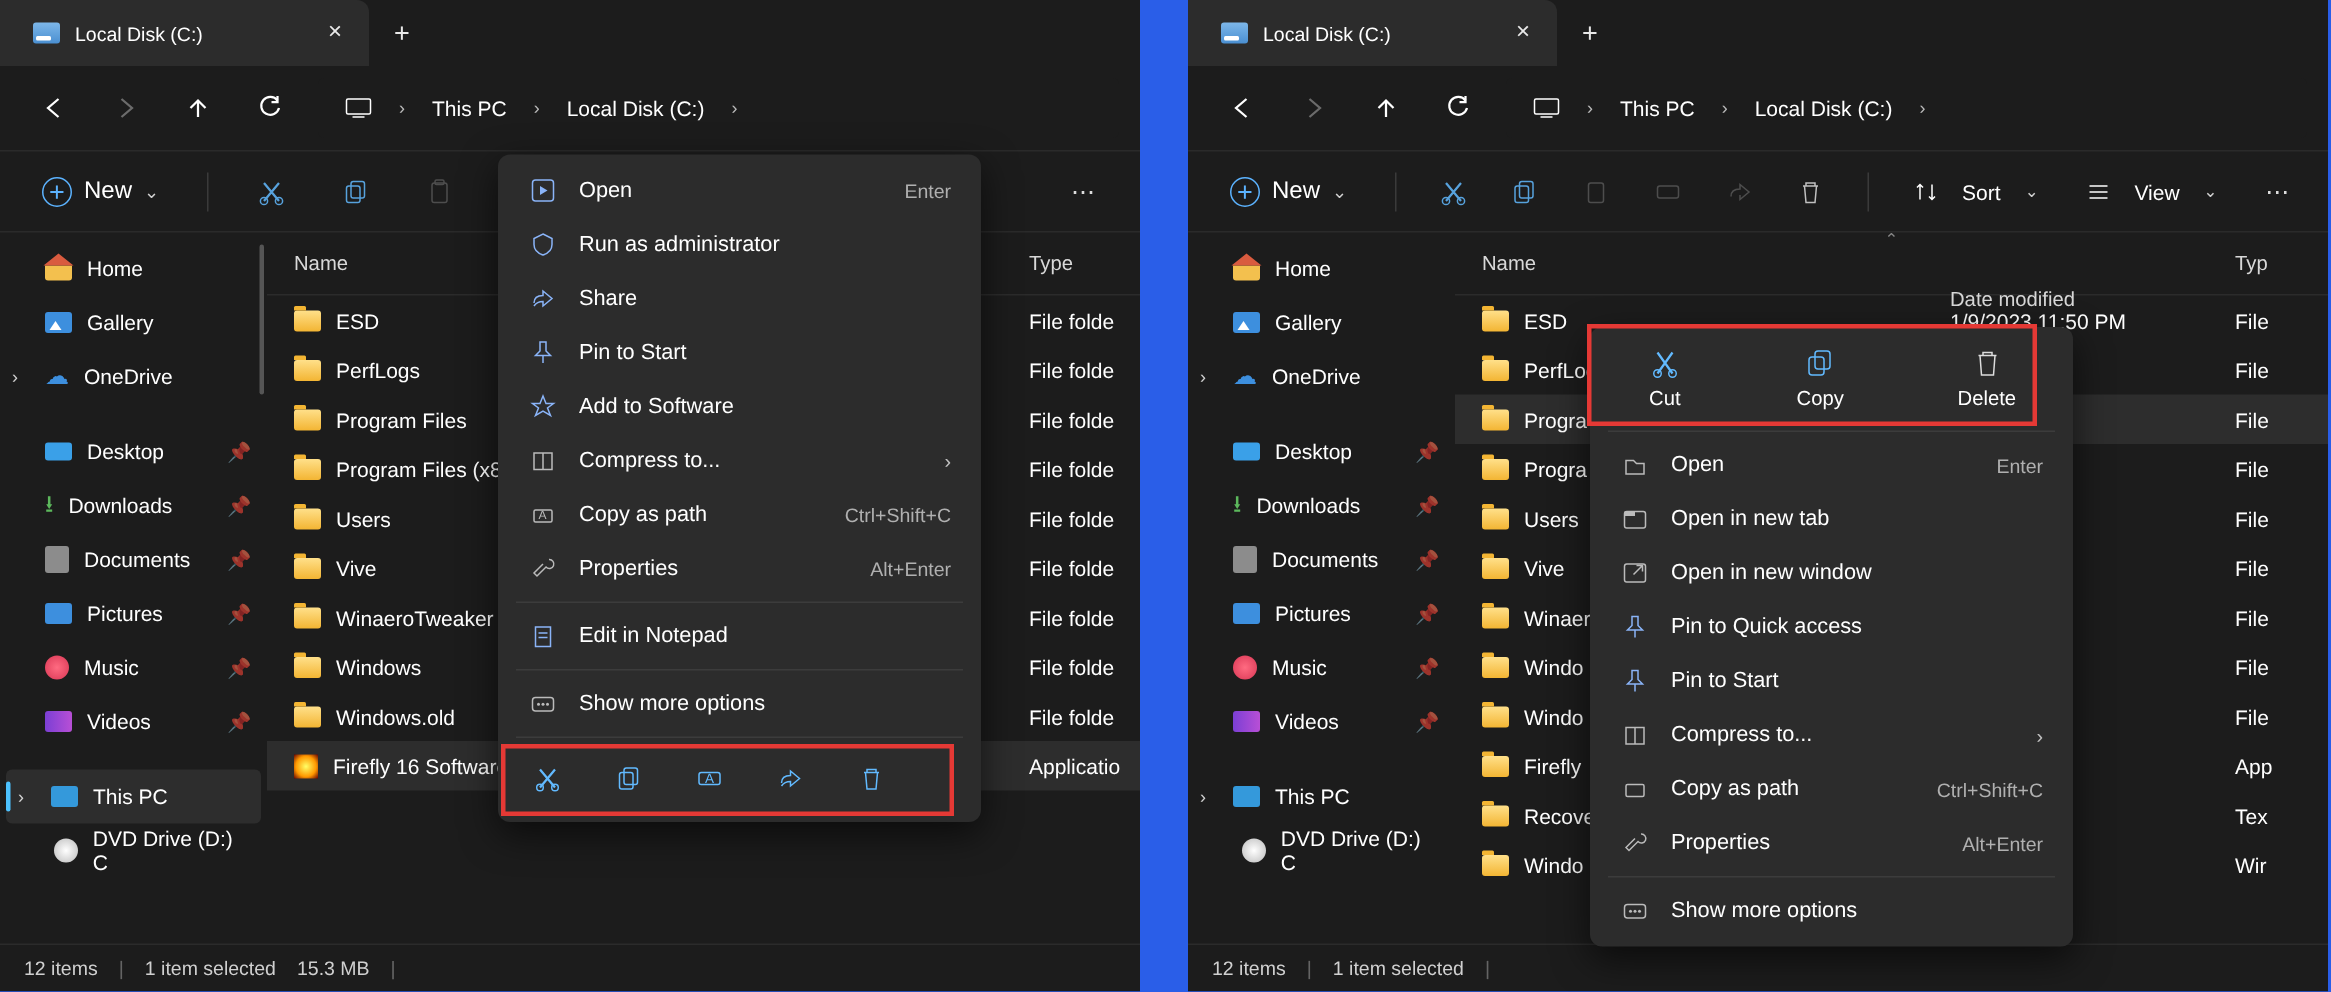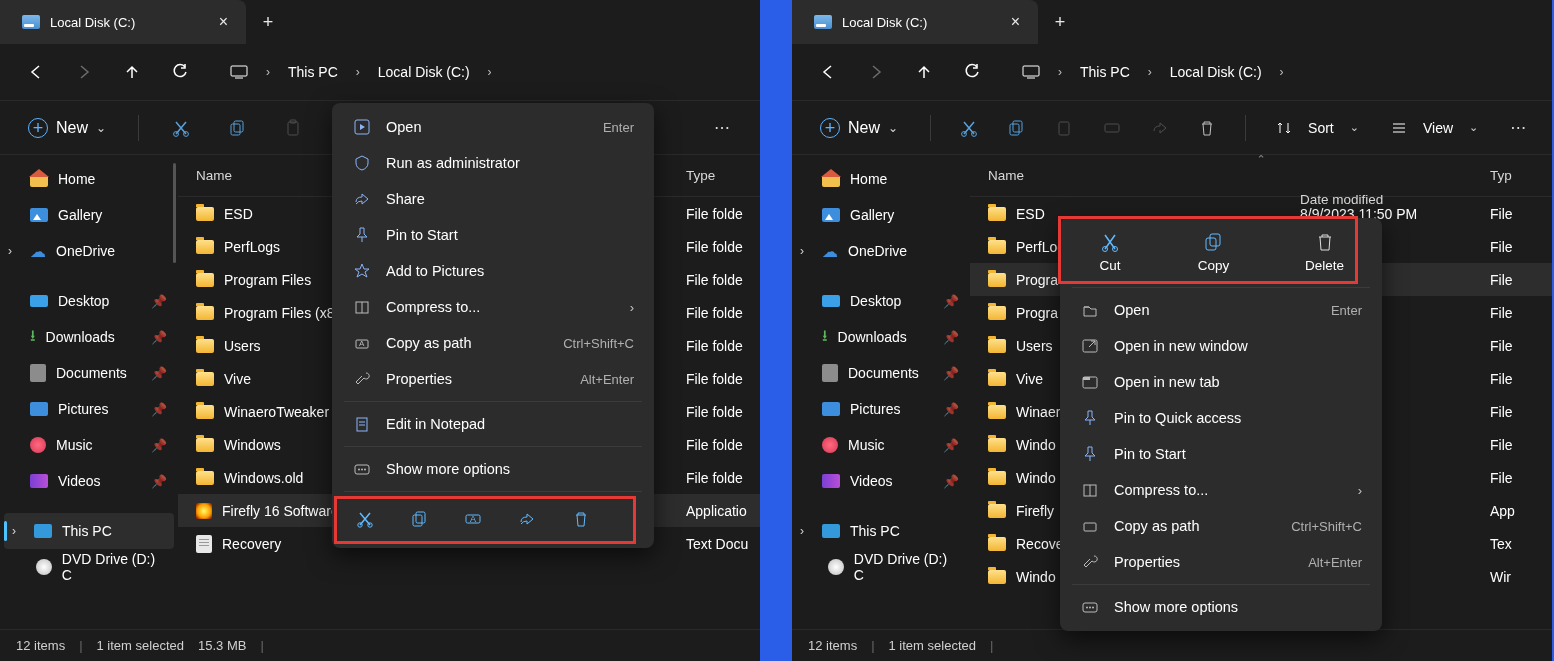--- a/index.html
+++ b/index.html
@@ -653,7 +653,7 @@
               <span class="folder-ico"></span>
               <span>ESD</span>
             </div>
-            <div style="flex:0 0 190px">8/9/2023 11:50 PM</div>
+            <div style="flex:0 0 190px">1/9/2023 11:50 PM</div>
             <div class="col-type">File</div>
           </div>
           <div class="row">

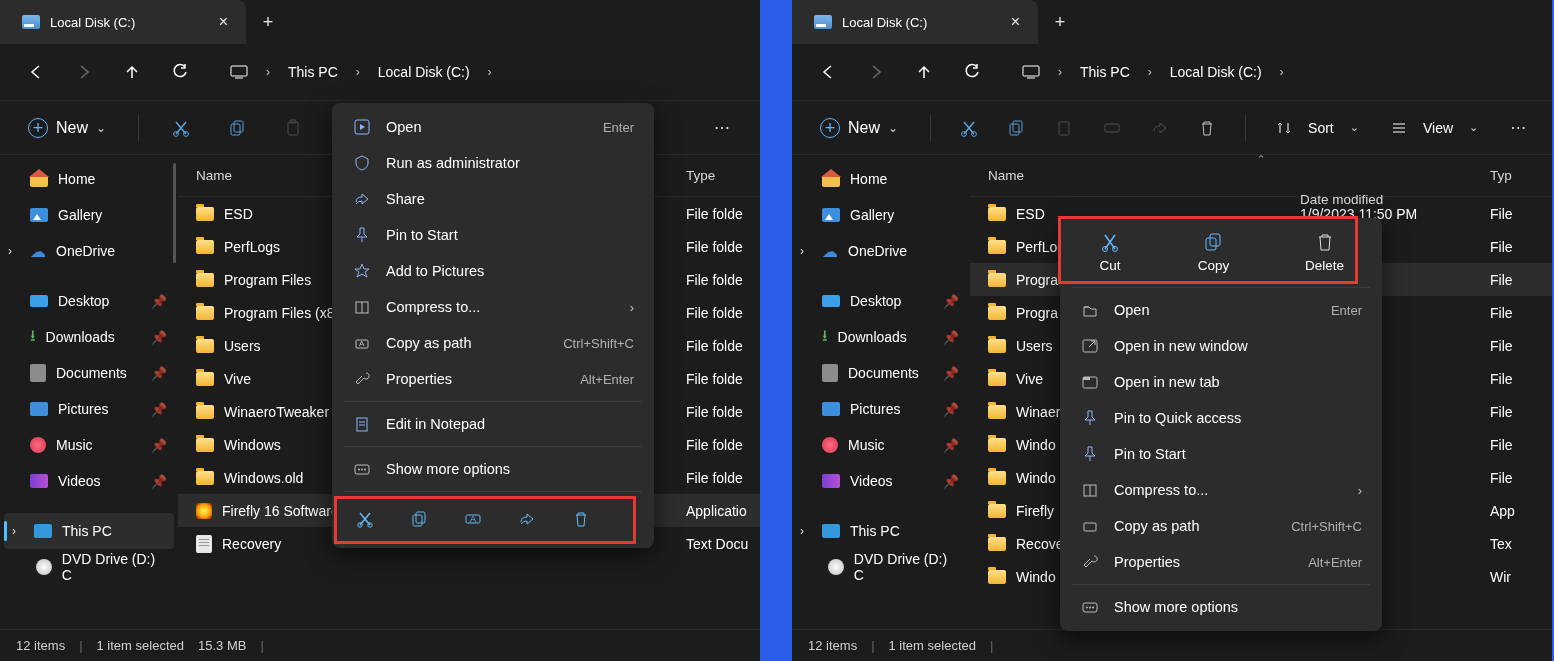--- a/index.html
+++ b/index.html
@@ -385,7 +385,7 @@
             <path d="M9 2 L11 7 L16 7 L12 10 L14 15 L9 12 L4 15 L6 10 L2 7 L7 7 Z" stroke="#8ab4f8" fill="none"></path>
           </svg>
         </span>
-        <span>Add to Pictures</span>
+        <span>Add to Software</span>
       </div>
     <div class="ctxitem">
         <span class="ctxico gray">

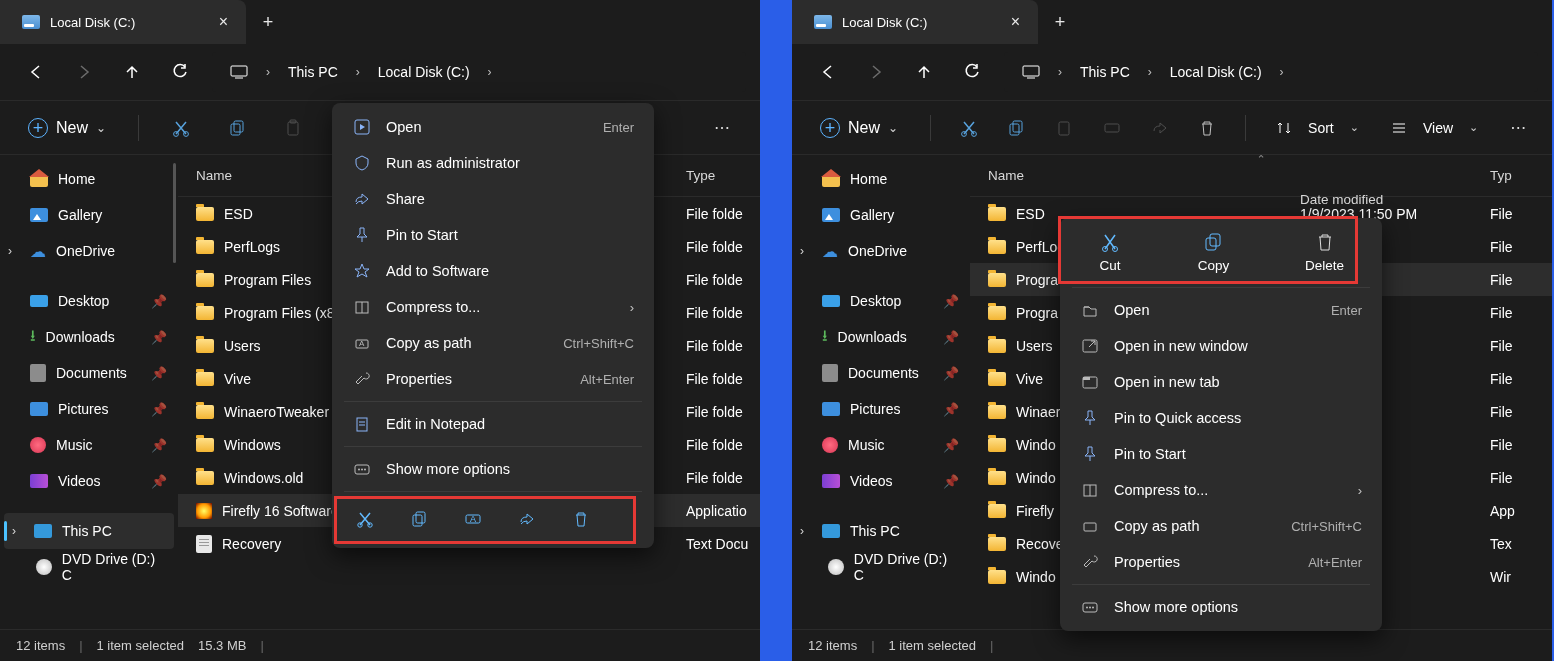--- a/index.html
+++ b/index.html
@@ -798,20 +798,20 @@
     <div class="ctxitem">
         <span class="ctxico gray">
           <svg width="18" height="18">
+            <rect x="2" y="4" width="14" height="11" rx="1.5" stroke="#bbb" fill="none"></rect>
+            <rect x="2" y="4" width="7" height="3" fill="#bbb"></rect>
+          </svg>
+        </span>
+        <span>Open in new tab</span>
+      </div>
+    <div class="ctxitem">
+        <span class="ctxico gray">
+          <svg width="18" height="18">
             <rect x="2" y="3" width="14" height="12" rx="1.5" stroke="#bbb" fill="none"></rect>
             <path d="M10 4 L14 4 L14 8 M14 4 L8 10" stroke="#bbb" fill="none"></path>
           </svg>
         </span>
         <span>Open in new window</span>
-      </div>
-    <div class="ctxitem">
-        <span class="ctxico gray">
-          <svg width="18" height="18">
-            <rect x="2" y="4" width="14" height="11" rx="1.5" stroke="#bbb" fill="none"></rect>
-            <rect x="2" y="4" width="7" height="3" fill="#bbb"></rect>
-          </svg>
-        </span>
-        <span>Open in new tab</span>
       </div>
     <div class="ctxitem">
         <span class="ctxico">

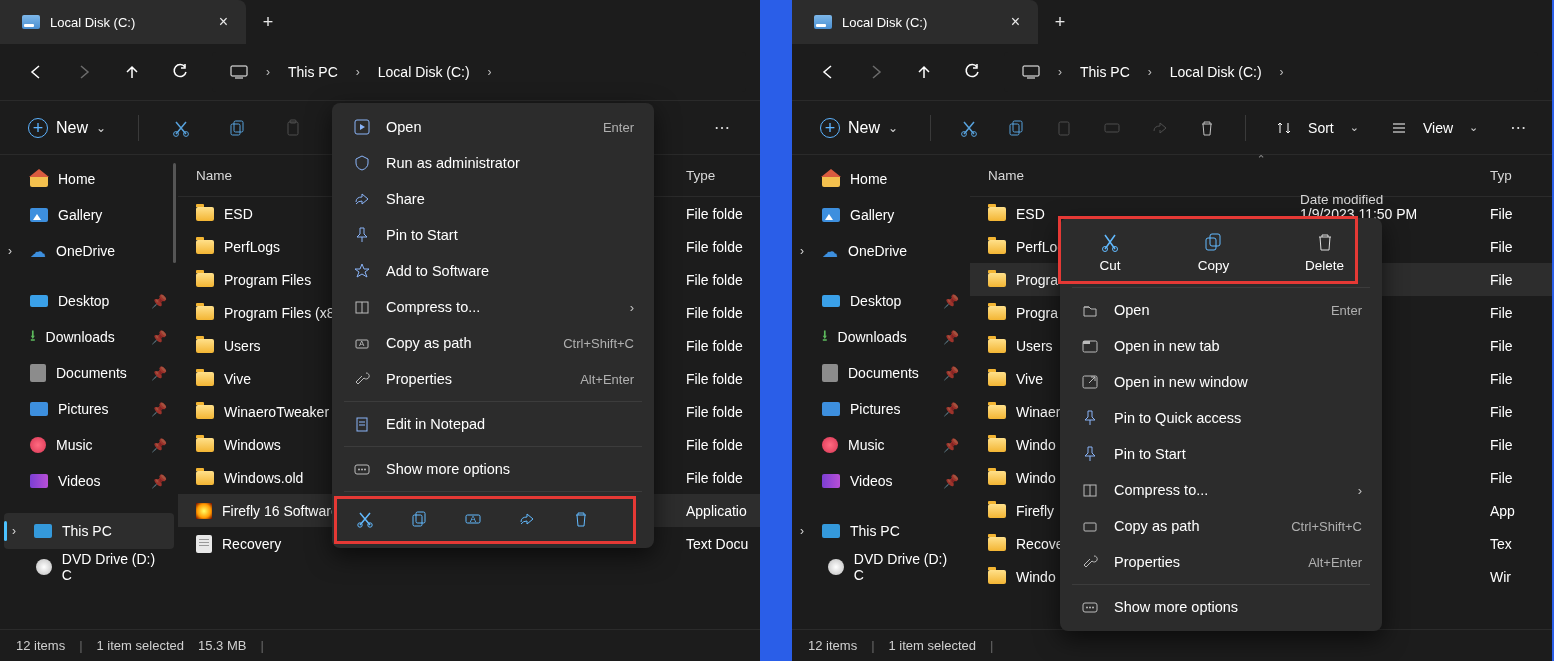--- a/index.html
+++ b/index.html
@@ -324,14 +324,6 @@
             <div class="col-date"></div>
             <div class="col-type">Applicatio</div>
           </div>
-          <div class="row">
-            <div class="col-name fname">
-              <span class="file-ico"></span>
-              <span>Recovery</span>
-            </div>
-            <div class="col-date"></div>
-            <div class="col-type">Text Docu</div>
-          </div>
         </div>
     </div>
   </div>

